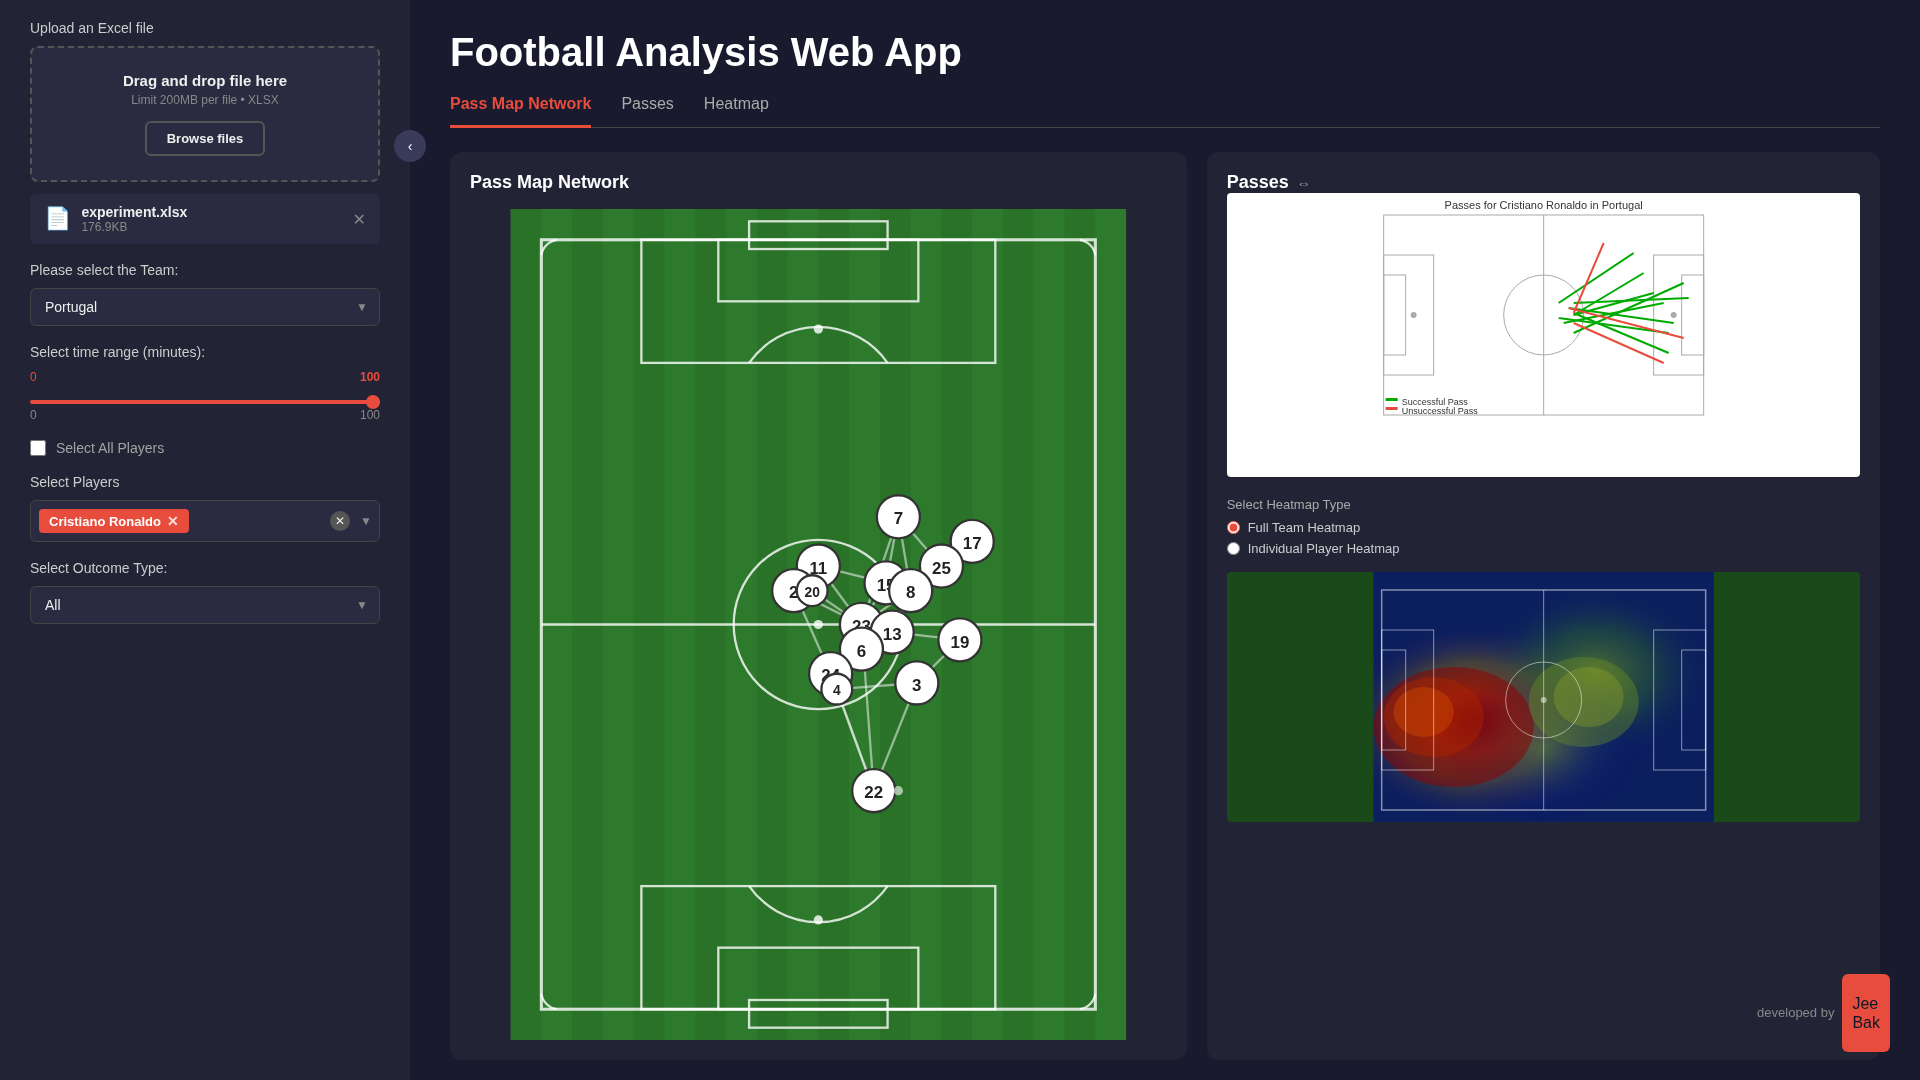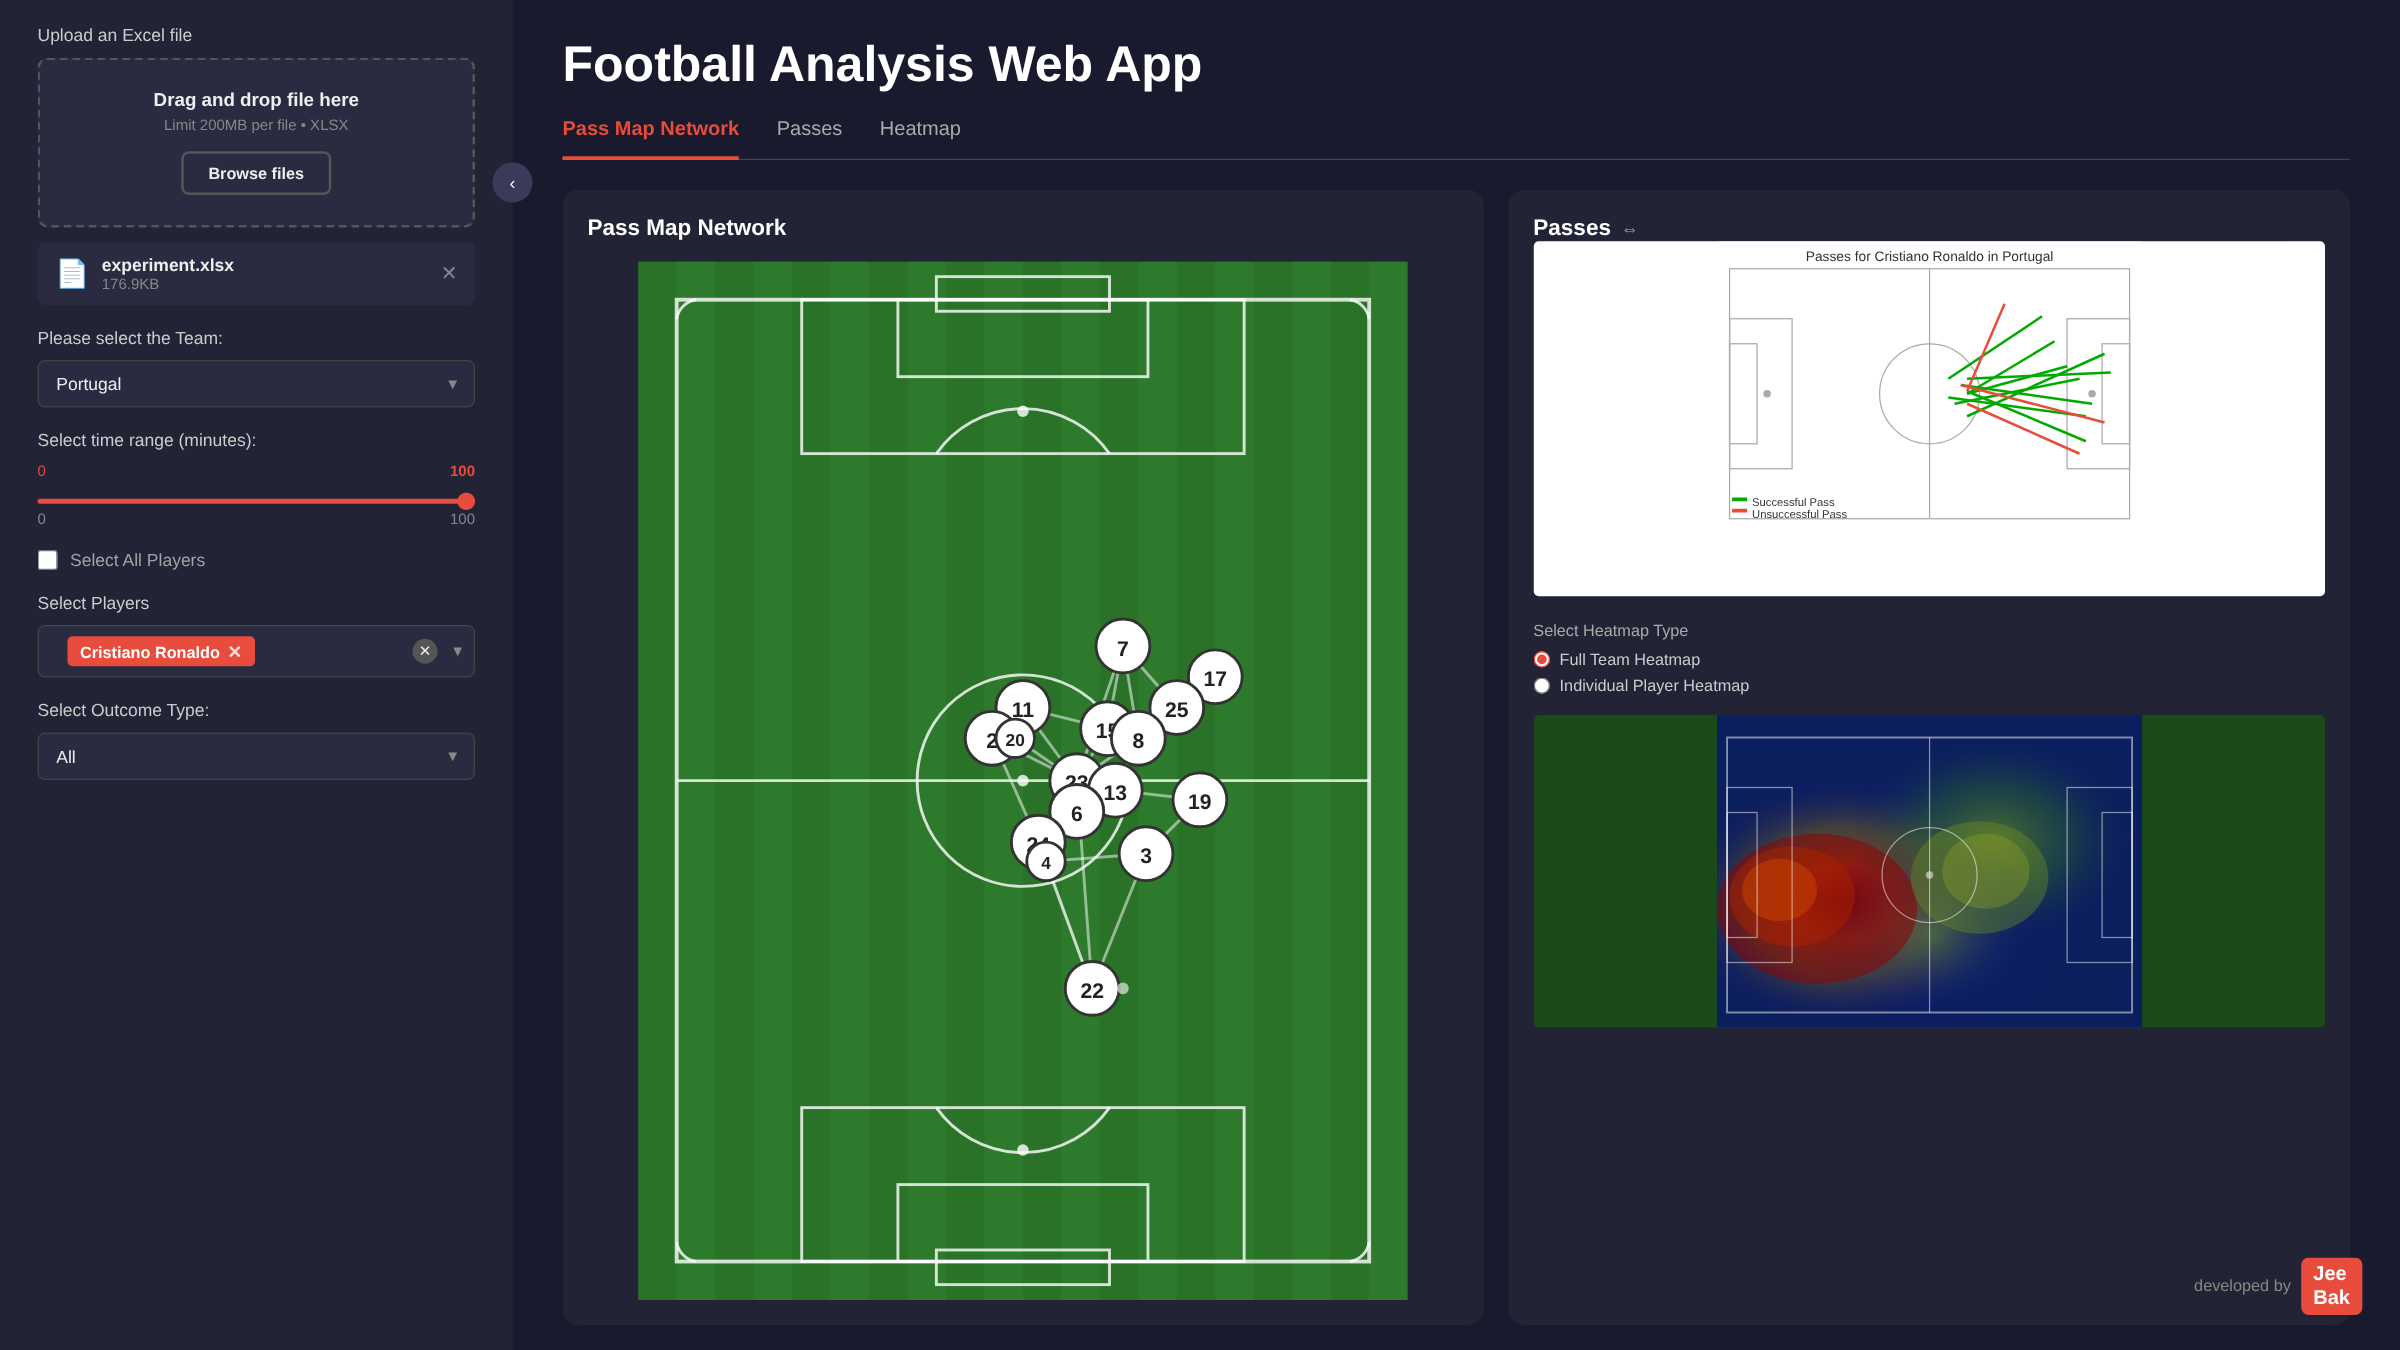--- a/index.html
+++ b/index.html
@@ -221,7 +221,7 @@
       background: #2a2a40;
       border: 1px solid #444;
       border-radius: 6px;
-      padding: 8px 36px 8px 23px;
+      padding: 8px 36px 8px 8px;
       display: flex;
       align-items: flex-start;
       gap: 6px;

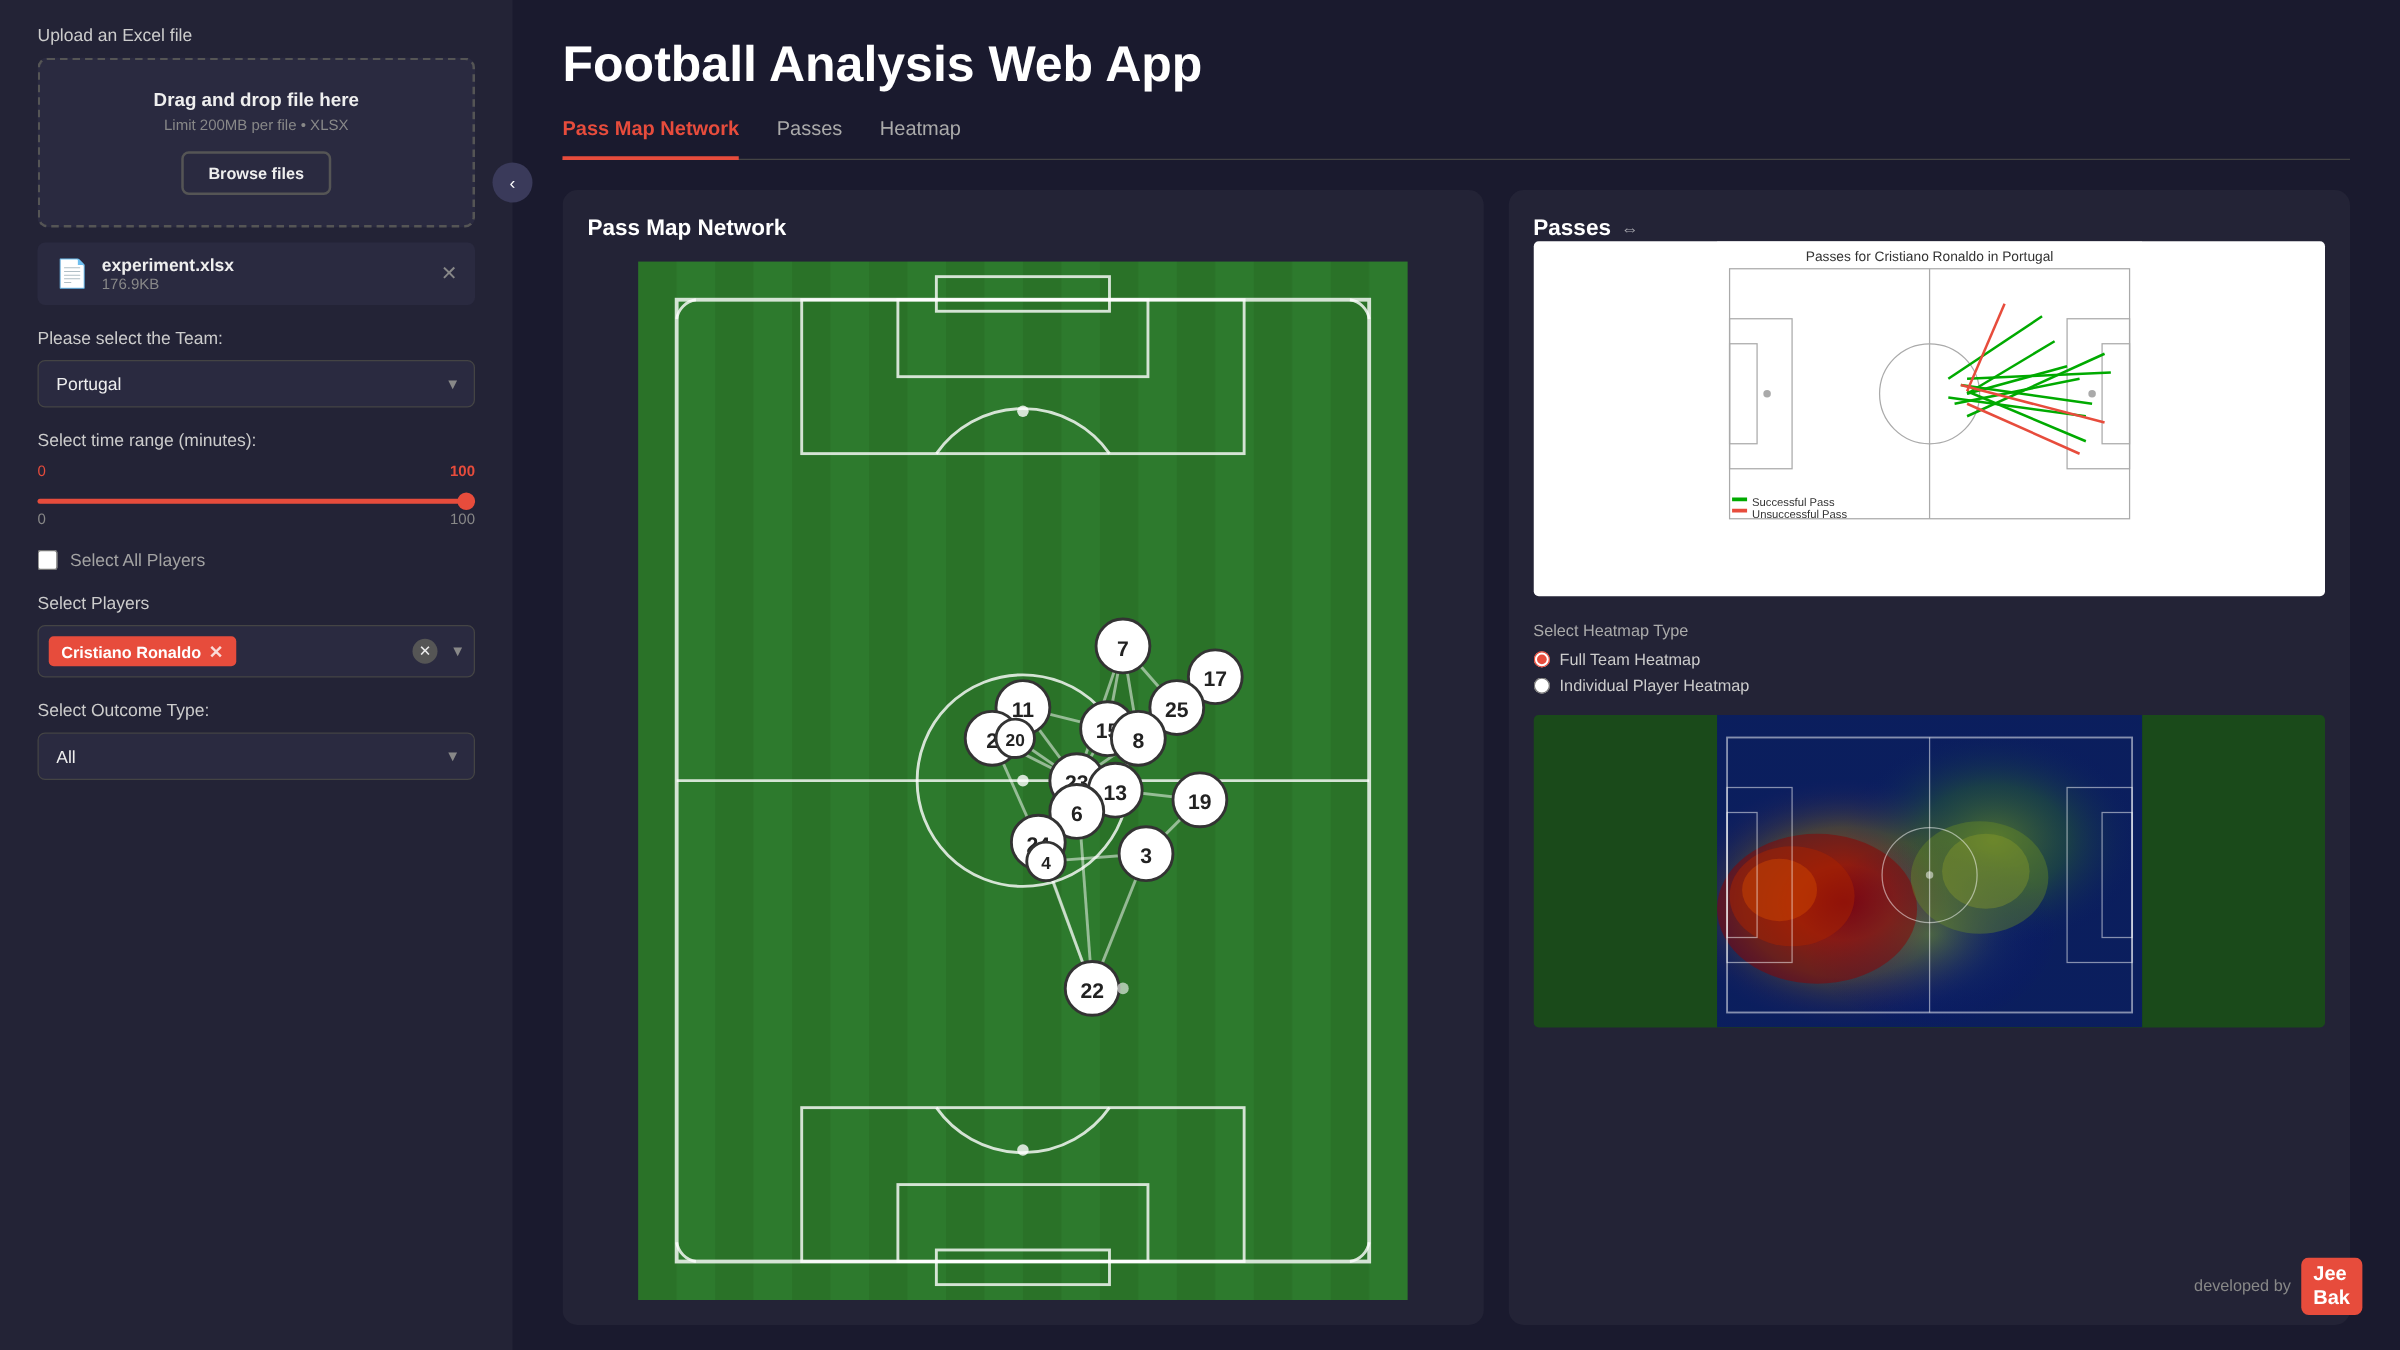--- a/index.html
+++ b/index.html
@@ -422,11 +422,11 @@
 
     .jee-bak-badge {
       background: #e74c3c;
-      color: #ffffff;
-      font-weight: 700;
+      color: #0f172a;
+      font-weight: 400;
       font-size: 16px;
       border-radius: 6px;
-      padding: 4px 10px;
+      padding: 20px 10px;
       line-height: 1.2;
     }
 

